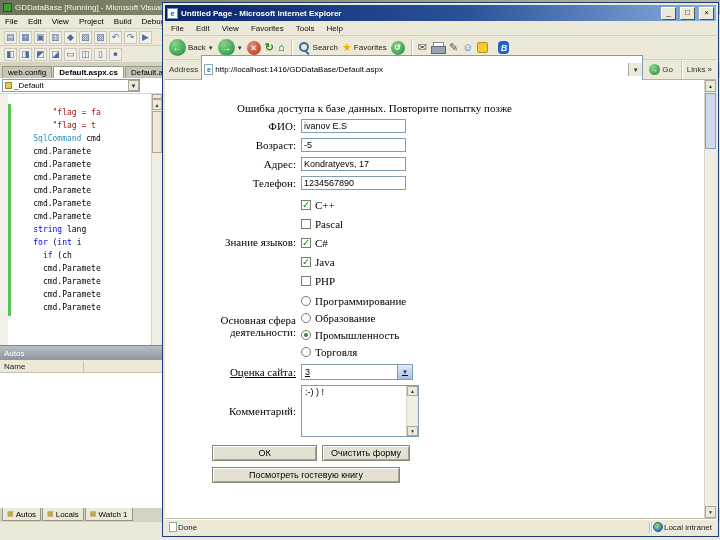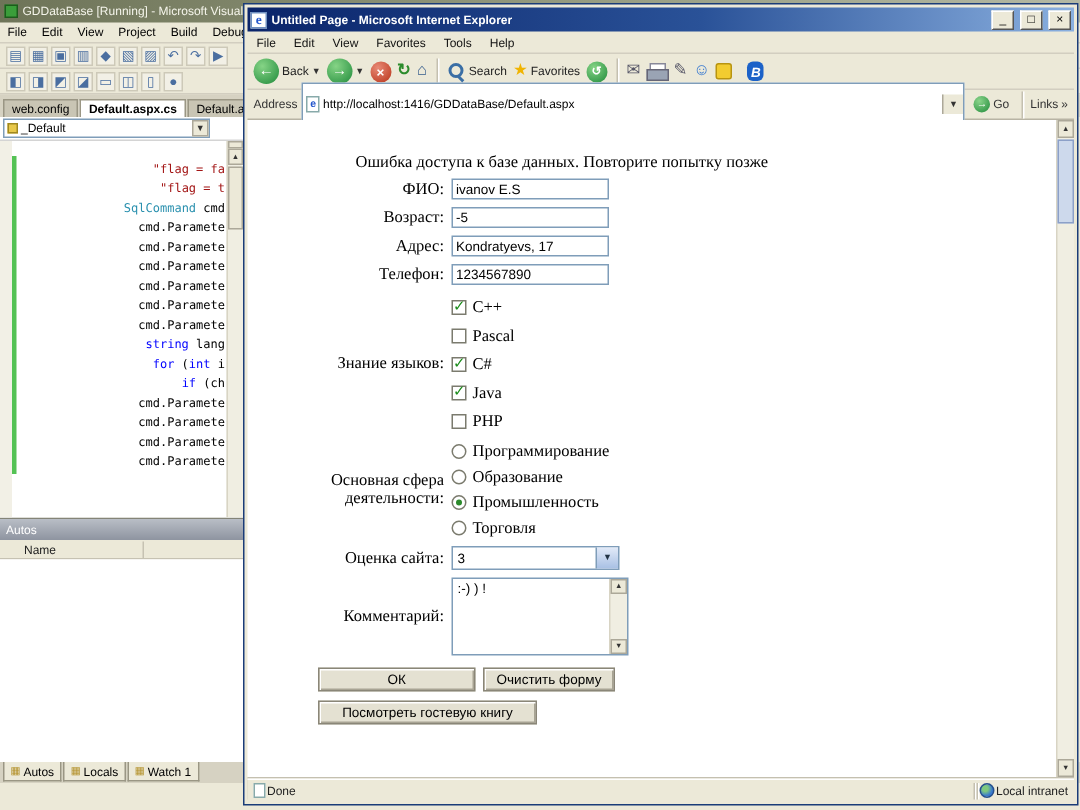--- a/index.html
+++ b/index.html
@@ -20,7 +20,7 @@
   .vs-tabstrip { height:15px; background:#d6d2c2; display:flex; align-items:flex-end; gap:1px; padding-left:2px; font-size:8px; overflow:hidden; }
   .vs-tab { padding:1px 5px 1px 5px; background:#c9c5b4; border:1px solid #9a9684; border-bottom:none; white-space:nowrap; }
   .vs-tab.active { background:#fff; font-weight:bold; }
-  .vs-main { flex:1; display:flex; flex-direction:column; width:163px; border-right:1px solid #848478; background:#fff;text-align:right; }
+  .vs-main { flex:1; display:flex; flex-direction:column; width:163px; border-right:1px solid #848478; background:#fff; }
   .vs-navbar { height:16px; background:#fff; border-bottom:1px solid #d4d4d4; display:flex; align-items:center; padding:1px 2px; }
   .vs-dd { width:138px; height:13px; border:1px solid #7f9db9; background:#fff; font-size:8px; display:flex; align-items:center; gap:2px; padding-left:2px; }
   .vs-dd .dot { width:7px; height:7px; background:#e8c84a; border:1px solid #a08820; flex:0 0 auto; }

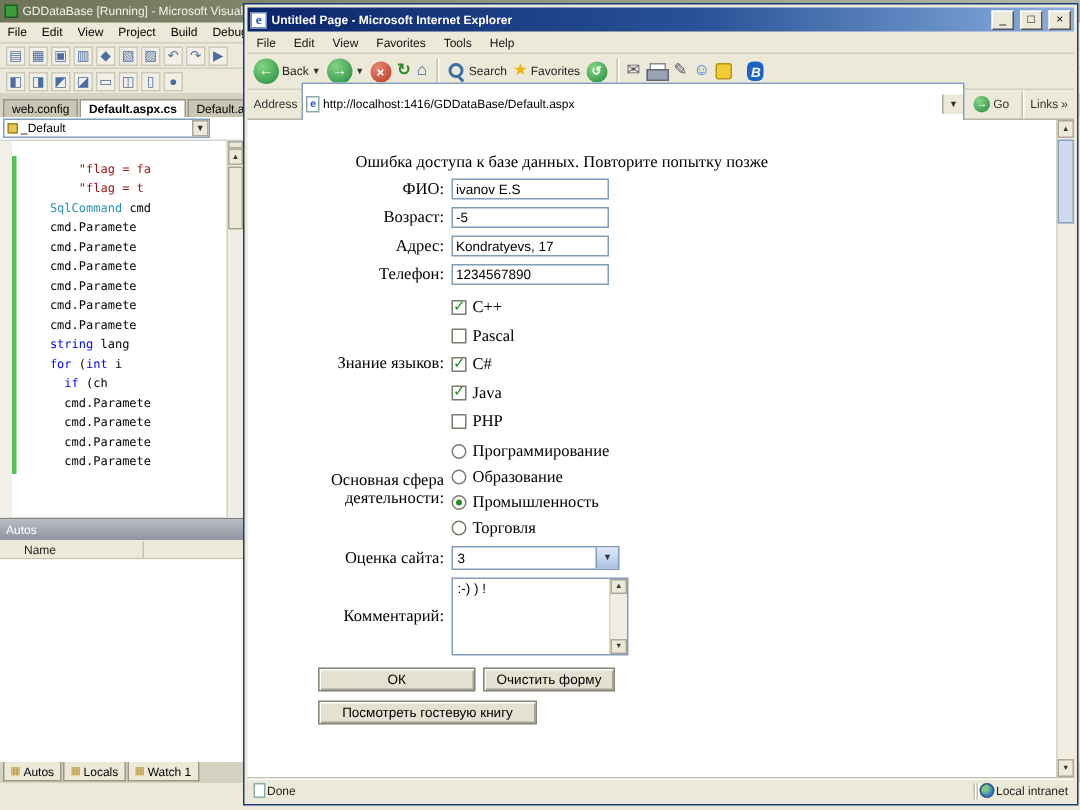--- a/index.html
+++ b/index.html
@@ -38,7 +38,7 @@
   .vs-thumb { height:42px; background:#ece9d8; border:1px solid #aca899; margin-top:1px; }
   .vs-autos { height:163px; border-top:1px solid #848478; display:flex; flex-direction:column; background:#ece9d8; }
   .autos-title { height:14px; background:linear-gradient(#b9bec6,#8e94a0); color:#fff; font-size:8px; display:flex; align-items:center; padding-left:4px; }
-  .autos-colhdr { height:13px; background:#ece9d8; border-bottom:1px solid #c6c2b2; font-size:8px; display:flex; align-items:center; padding-left:16px; color:#222; }
+  .autos-colhdr { height:13px; background:#ece9d8; border-bottom:1px solid #c6c2b2; font-size:8px; display:flex; align-items:center; padding-left:4px; color:#222; }
   .autos-colhdr .colline { margin-left:58px; width:1px; height:11px; background:#c6c2b2; }
   .autos-body { flex:1; background:#fff; border-top:1px solid #fff; }
   .vs-bottabs { height:14px; display:flex; align-items:flex-start; gap:1px; padding-left:2px; background:#d6d2c2; font-size:8px; }

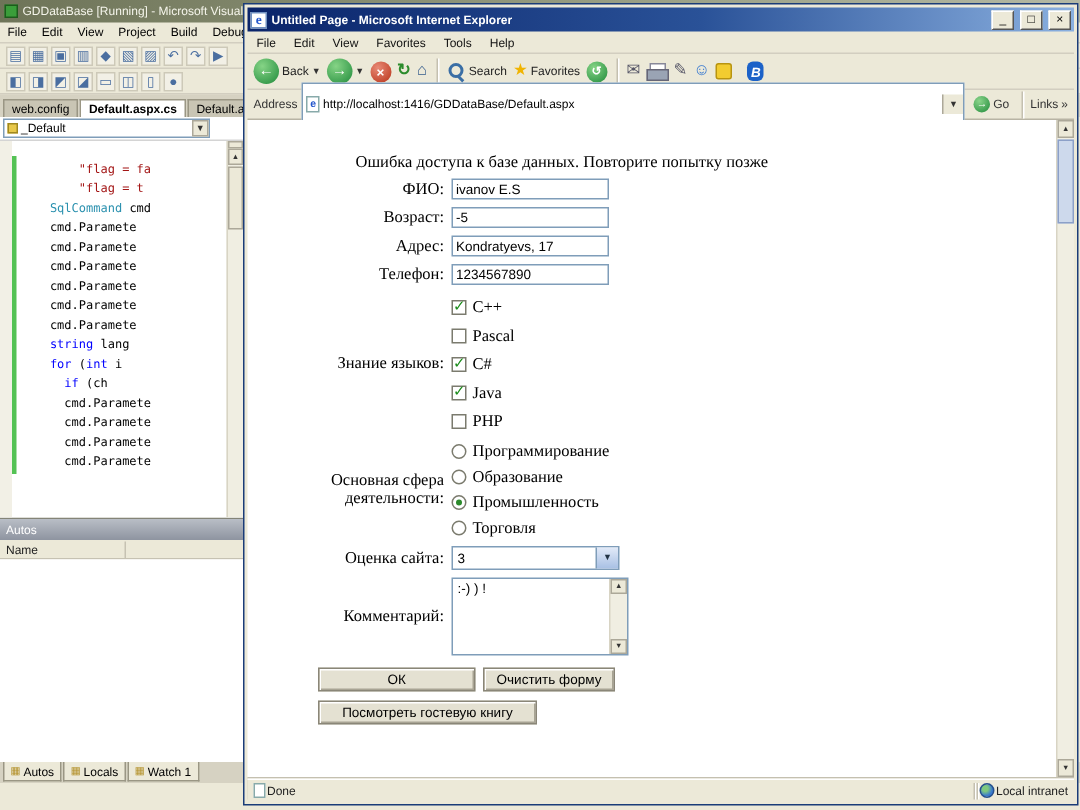--- a/index.html
+++ b/index.html
@@ -354,7 +354,7 @@
         </div>
       </div>
 
-      <div class="frow" style="margin-top:4px;">
+      <div class="frow" style="margin-top:4px;text-decoration:underline;">
         <div class="flabel">Оценка сайта:</div>
         <div class="sel">
           <span>3</span>

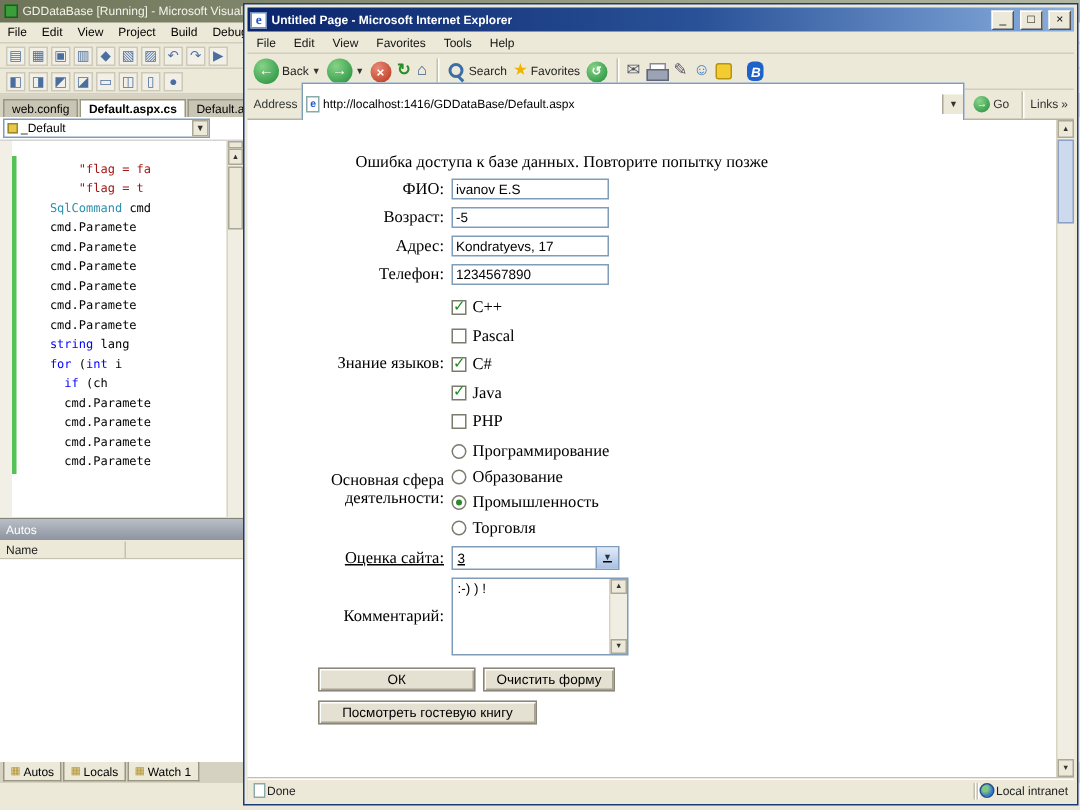--- a/index.html
+++ b/index.html
@@ -118,7 +118,7 @@
          font-family:"Liberation Sans",sans-serif; font-size:9px; color:#000; }
   .btn.ok { width:105px; }
   .btn.clear { width:88px; }
-  .btn.guest { width:146px; margin:6px 0 0 47px; display:block; }
+  .btn.guest { width:188px; margin:6px 0 0 47px; display:block; }
   .ie-scroll { position:absolute; right:0; top:0; bottom:0; width:12px; background:#f0eee2; border-left:1px solid #d8d4c4; }
   .ie-scroll .sarrow { height:12px; }
   .ie-thumb { height:56px; background:#cdd9ec; border:1px solid #8ca0c8; margin-top:1px; }

